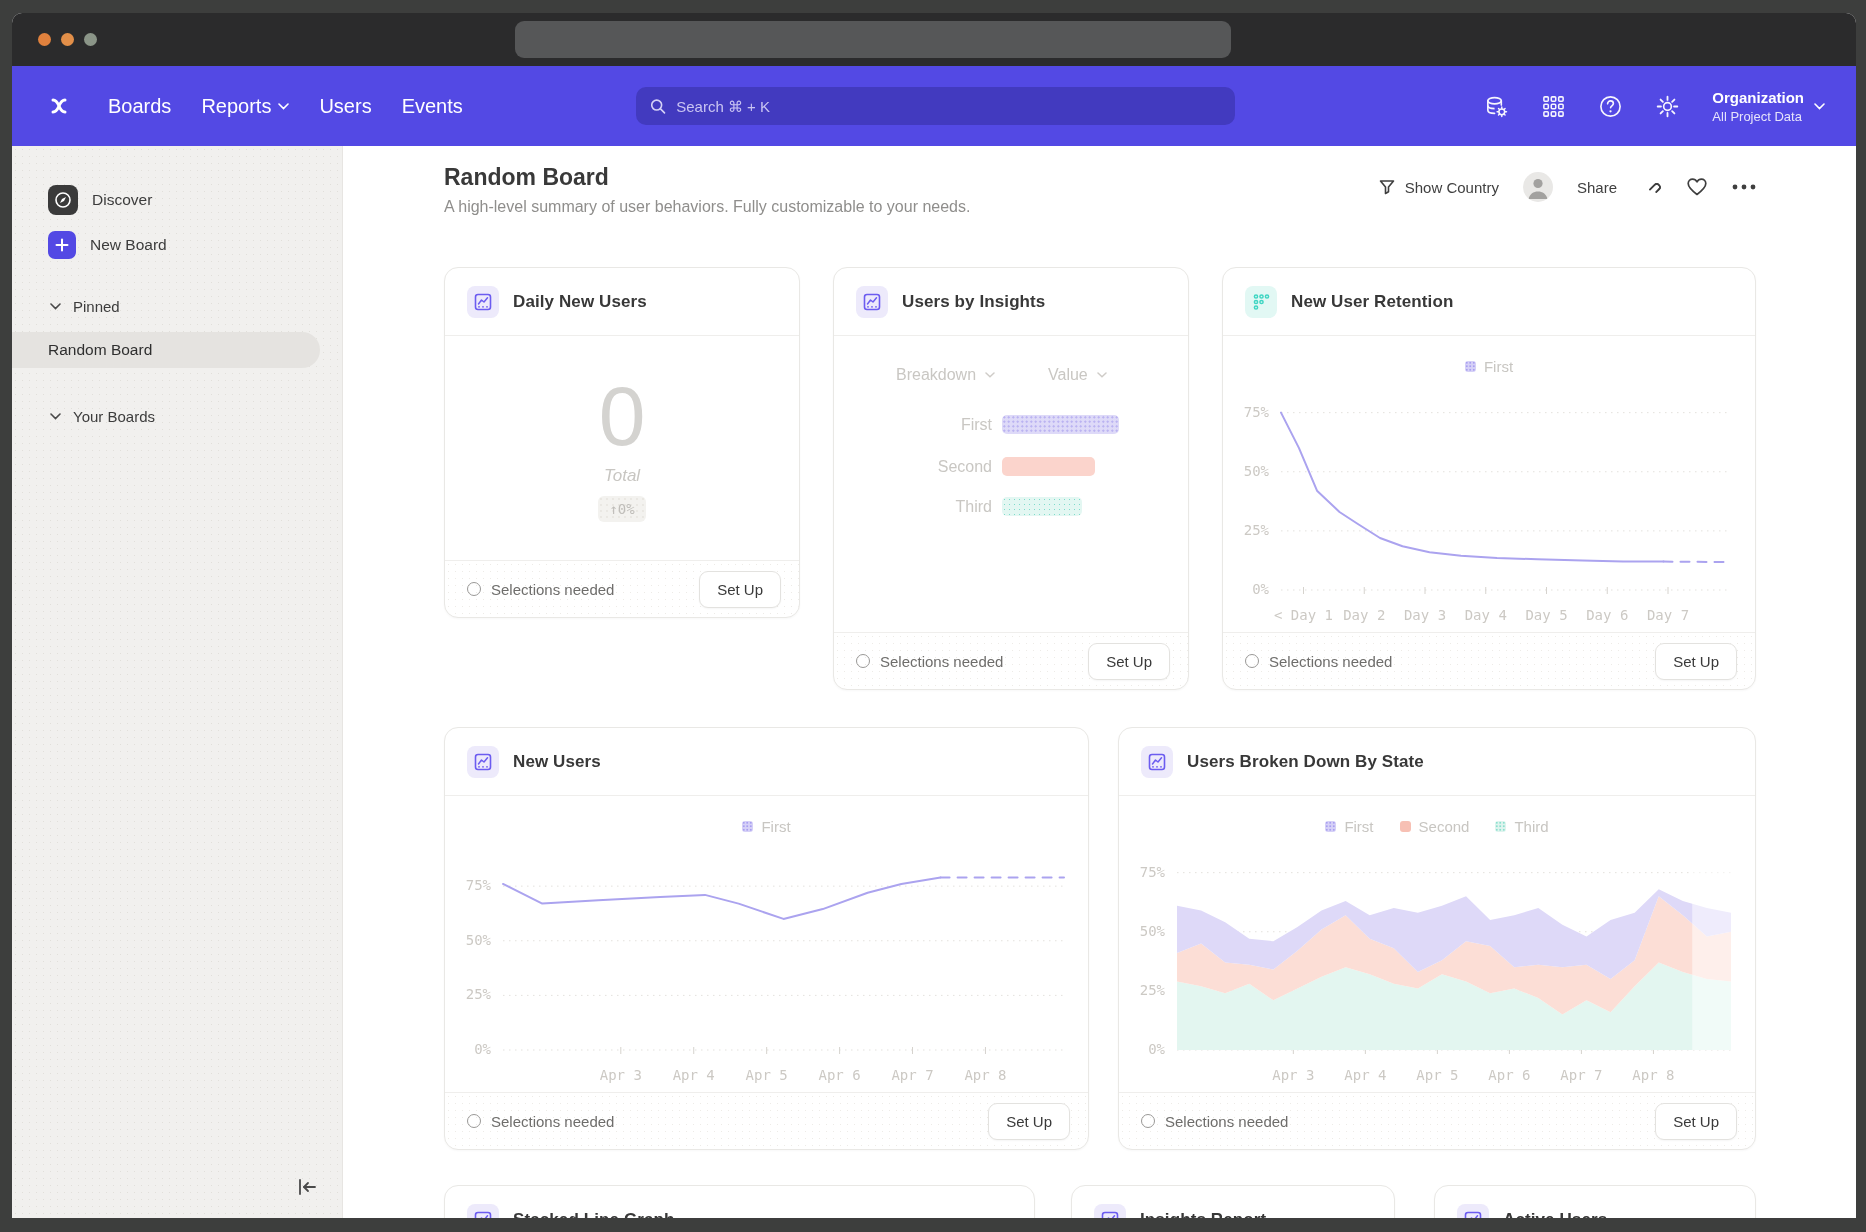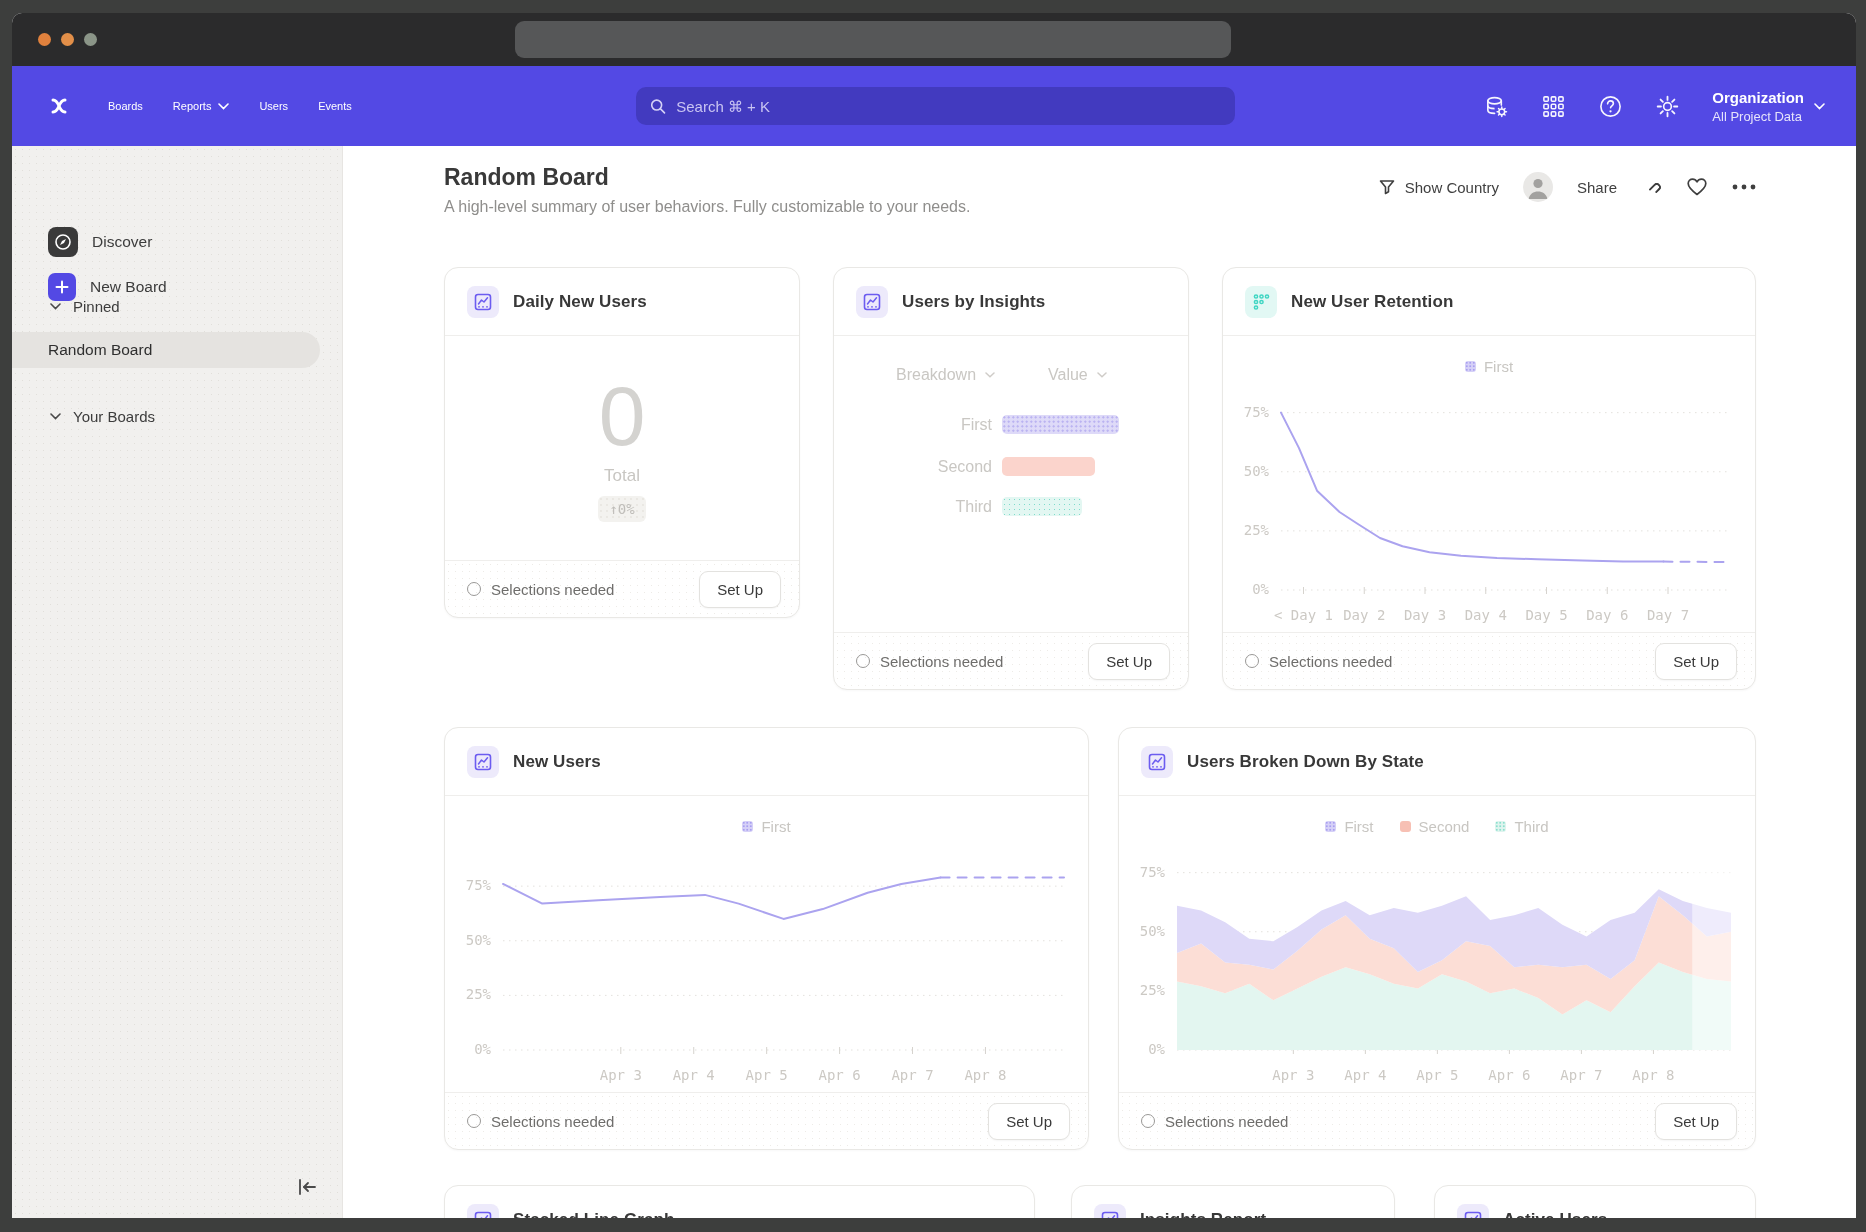--- a/index.html
+++ b/index.html
@@ -21,7 +21,7 @@
             display:flex; align-items:center; padding:0 31px 0 36px; color:#fff; }
   .logo { width:24px; height:24px; margin-right:36px; flex:0 0 auto; }
   .nav-items { display:flex; align-items:center; gap:30px; }
-  .nav-item { font-size:11px; color:#fff; display:flex; align-items:center; gap:7px; cursor:default; }
+  .nav-item { font-size:20px; color:#fff; display:flex; align-items:center; gap:7px; cursor:default; }
   .nav-search { position:absolute; left:624px; top:21px; width:599px; height:38px;
                 background:rgba(10,5,60,0.22); border-radius:10px; display:flex; align-items:center;
                 padding:0 14px; gap:10px; }

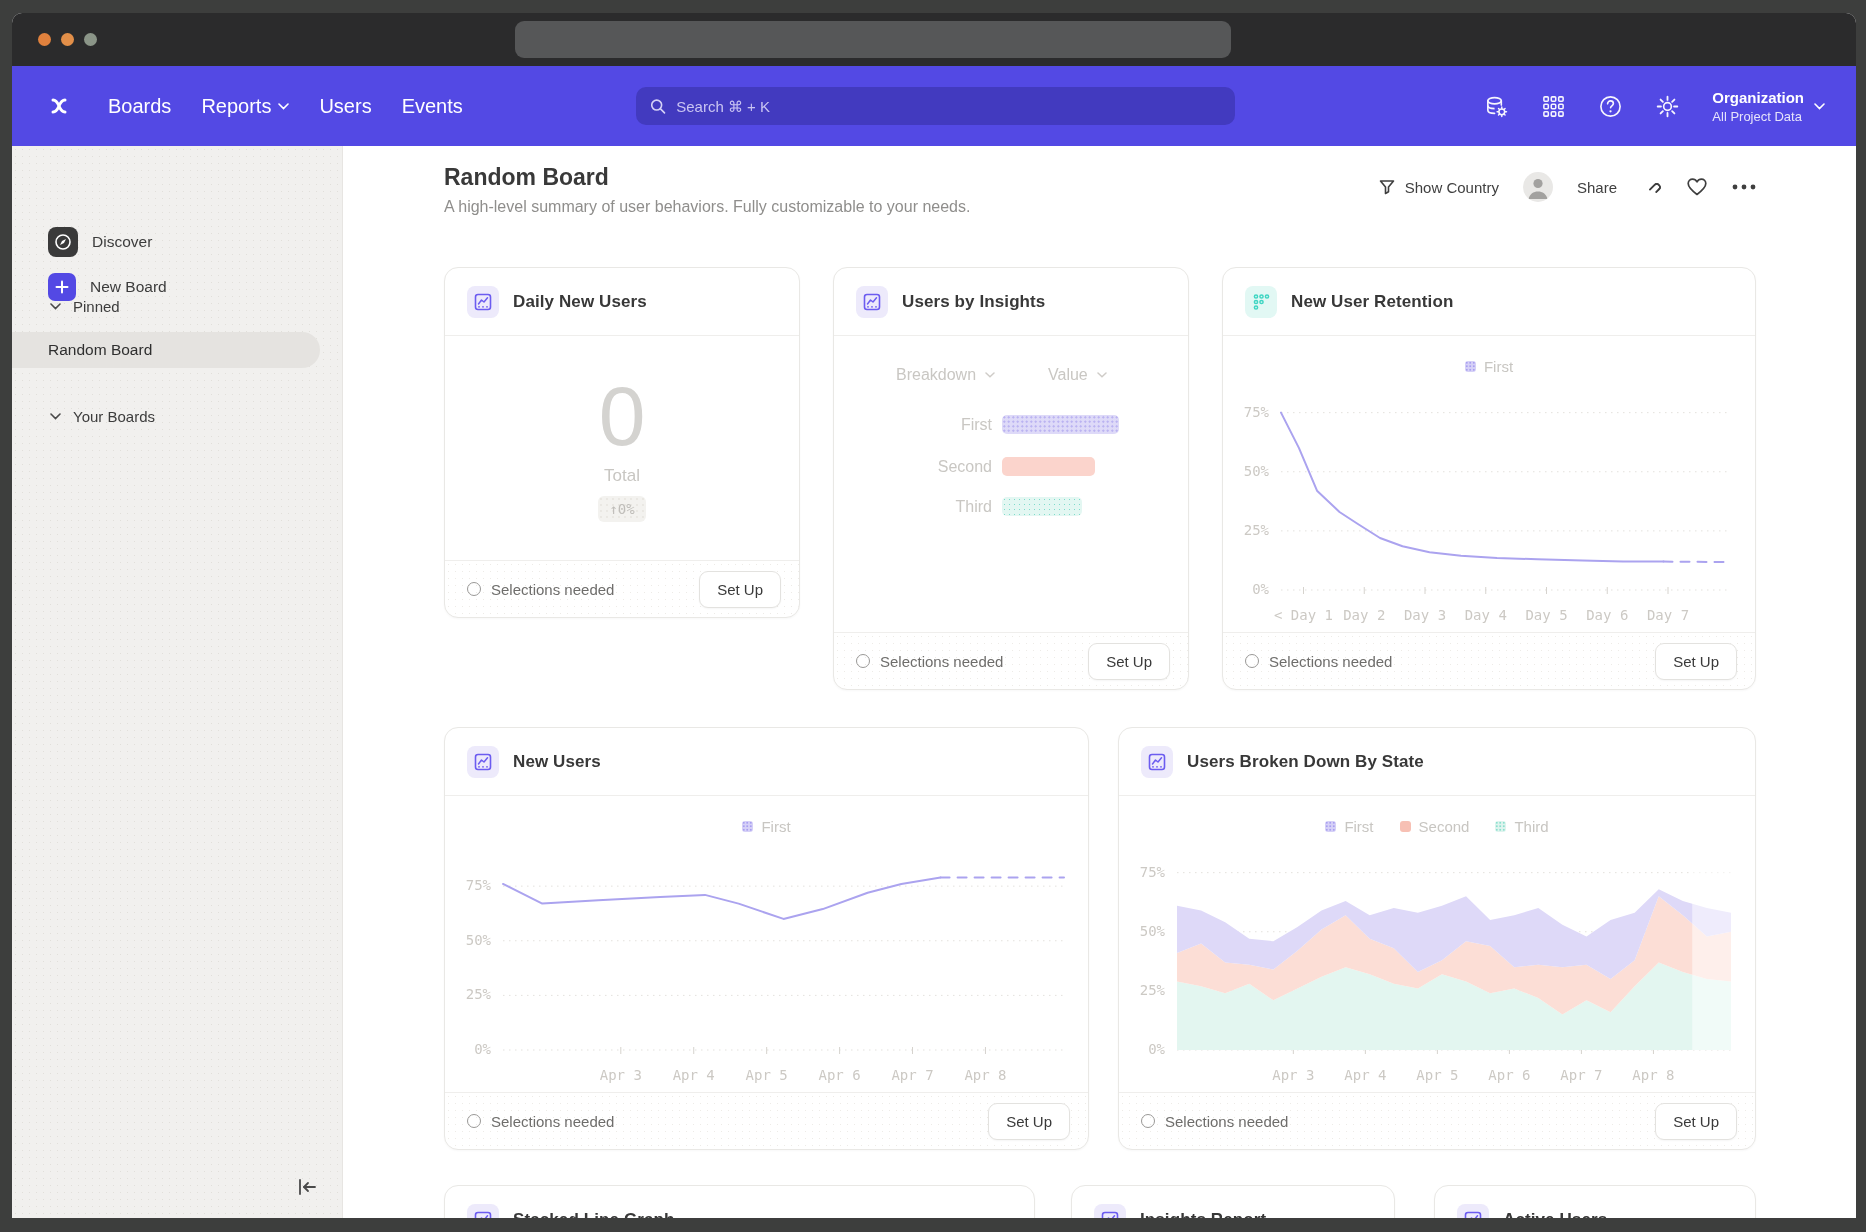--- a/index.html
+++ b/index.html
@@ -39,7 +39,7 @@
              background:#f1f0ee; border-right:1px solid #e7e5e2;
              background-image:radial-gradient(#e1dfda 0.8px, transparent 1px);
              background-size:7px 7px; }
-  .sb-row { position:absolute; left:0; width:100%; display:flex; align-items:center;margin-top:42px; }
+  .sb-row { position:absolute; left:0; width:100%; display:flex; align-items:center; }
   .sb-ico { width:30px; height:30px; border-radius:8px; margin-left:36px; margin-right:14px;
             display:flex; align-items:center; justify-content:center; flex:0 0 auto; }
   .sb-ico-dark { background:#3a3a3a; } .sb-ico-purple { background:#5349e4; }

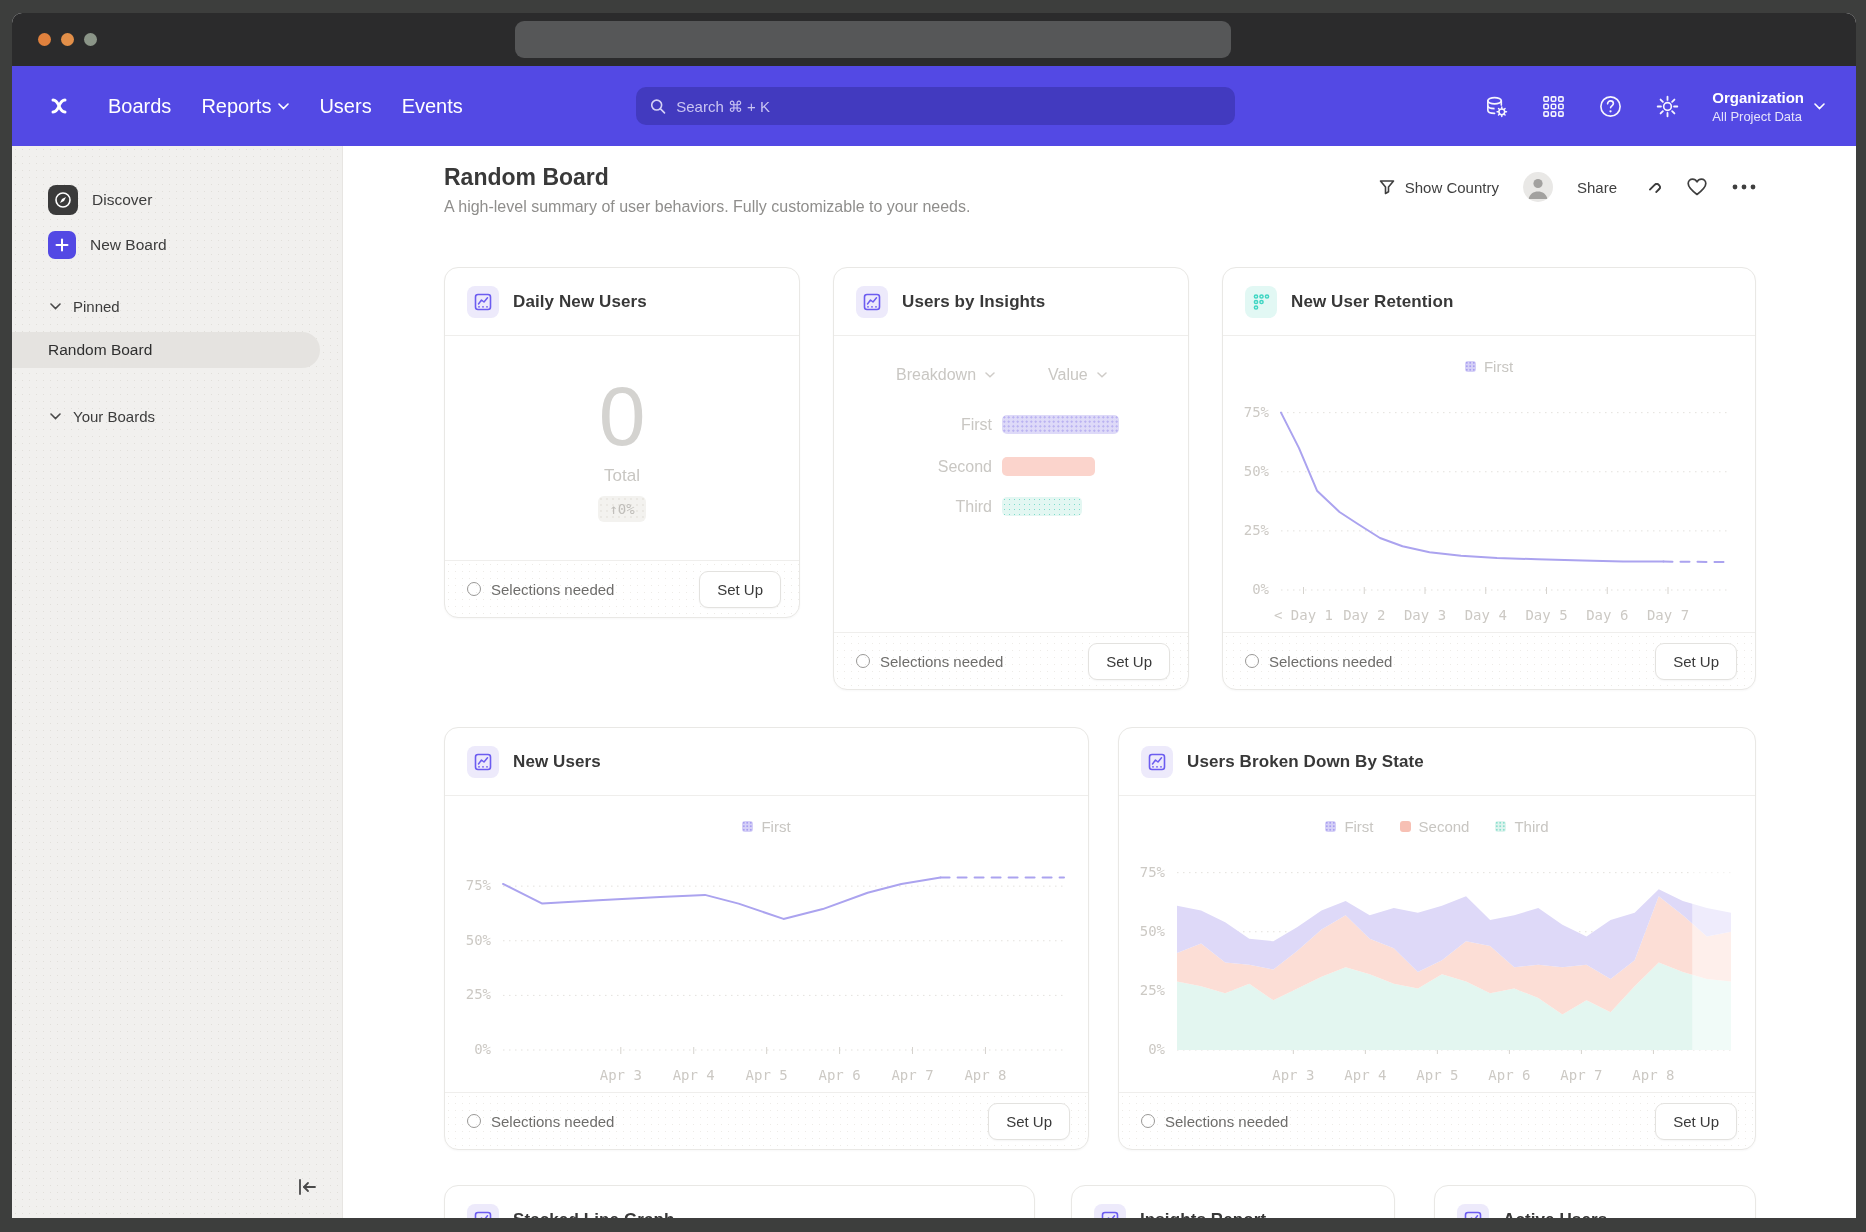--- a/index.html
+++ b/index.html
@@ -84,7 +84,7 @@
   
   .big-zero-wrap { flex:1; display:flex; flex-direction:column; align-items:center; justify-content:center; gap:8px; }
   .big-zero { font-size:84px; color:#d4d3d0; line-height:1; }
-  .zero-label { font-size:17px; color:#c8c6c2; }
+  .zero-label { font-size:17px; color:#c8c6c2;font-style:italic; }
   .zero-badge { font-family:"DejaVu Sans Mono", monospace; font-size:14px; color:#bfbdb9;
                 background:#f3f2ef; border-radius:6px; padding:5px 11px; margin-top:2px;
                 background-image:radial-gradient(#e9e7e3 0.7px, transparent 0.9px); background-size:6px 6px; }

